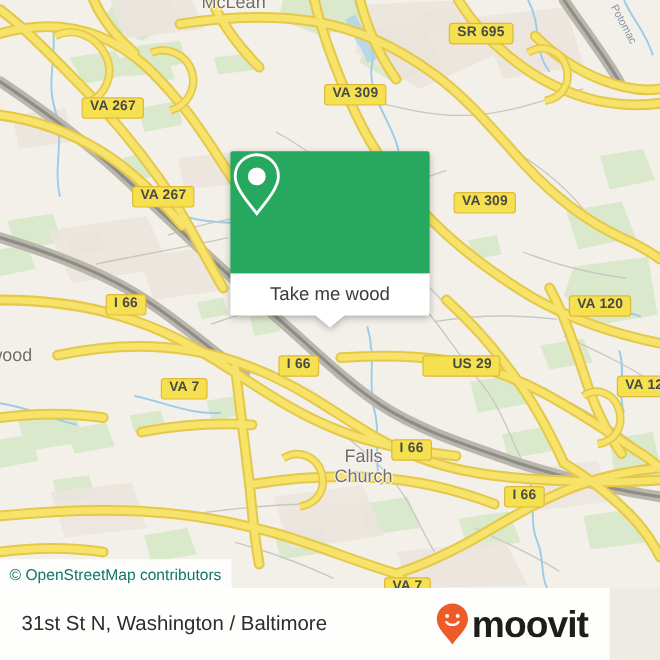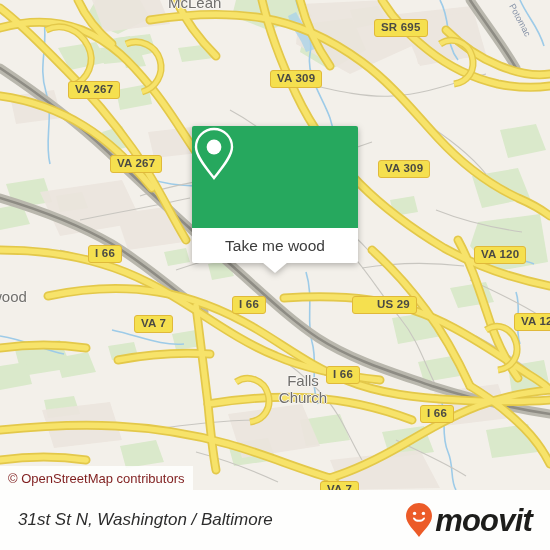--- a/index.html
+++ b/index.html
@@ -77,7 +77,7 @@
     display:flex;align-items:center;
     padding:0 8px 0 8px;box-sizing:border-box;
   }
-  #attrib span{color:#7f1d1d;font-size:13px;white-space:nowrap;}
+  #attrib span{color:#0f766e;font-size:13px;white-space:nowrap;}
 
   
   #footer{

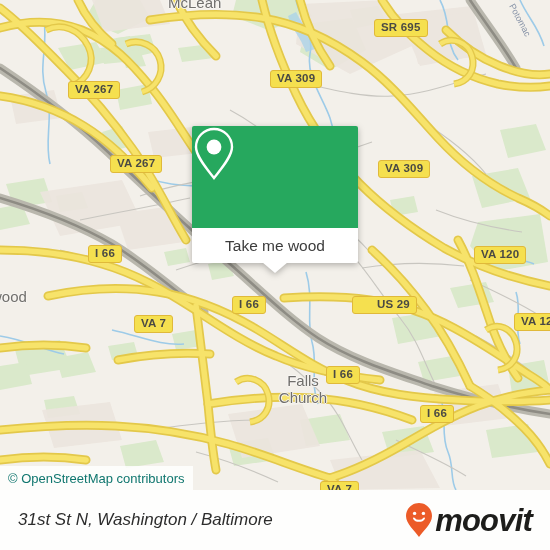--- a/index.html
+++ b/index.html
@@ -81,12 +81,11 @@
 
   
   #footer{
-    position:absolute;left:0;top:490px;width:550px;height:60px;
+    position:absolute;left:0;top:490px;width:508px;height:60px;
     background:rgba(255,255,255,.93);
     display:flex;align-items:center;justify-content:space-between;
     padding:0 18px 0 18px;box-sizing:border-box;
     overflow:hidden;
-    font-style:italic;
   }
   #footer-title{color:#2d2d2d;font-size:17px;white-space:nowrap;}
   #brand{display:flex;align-items:center;gap:2px;text-align:right;}

